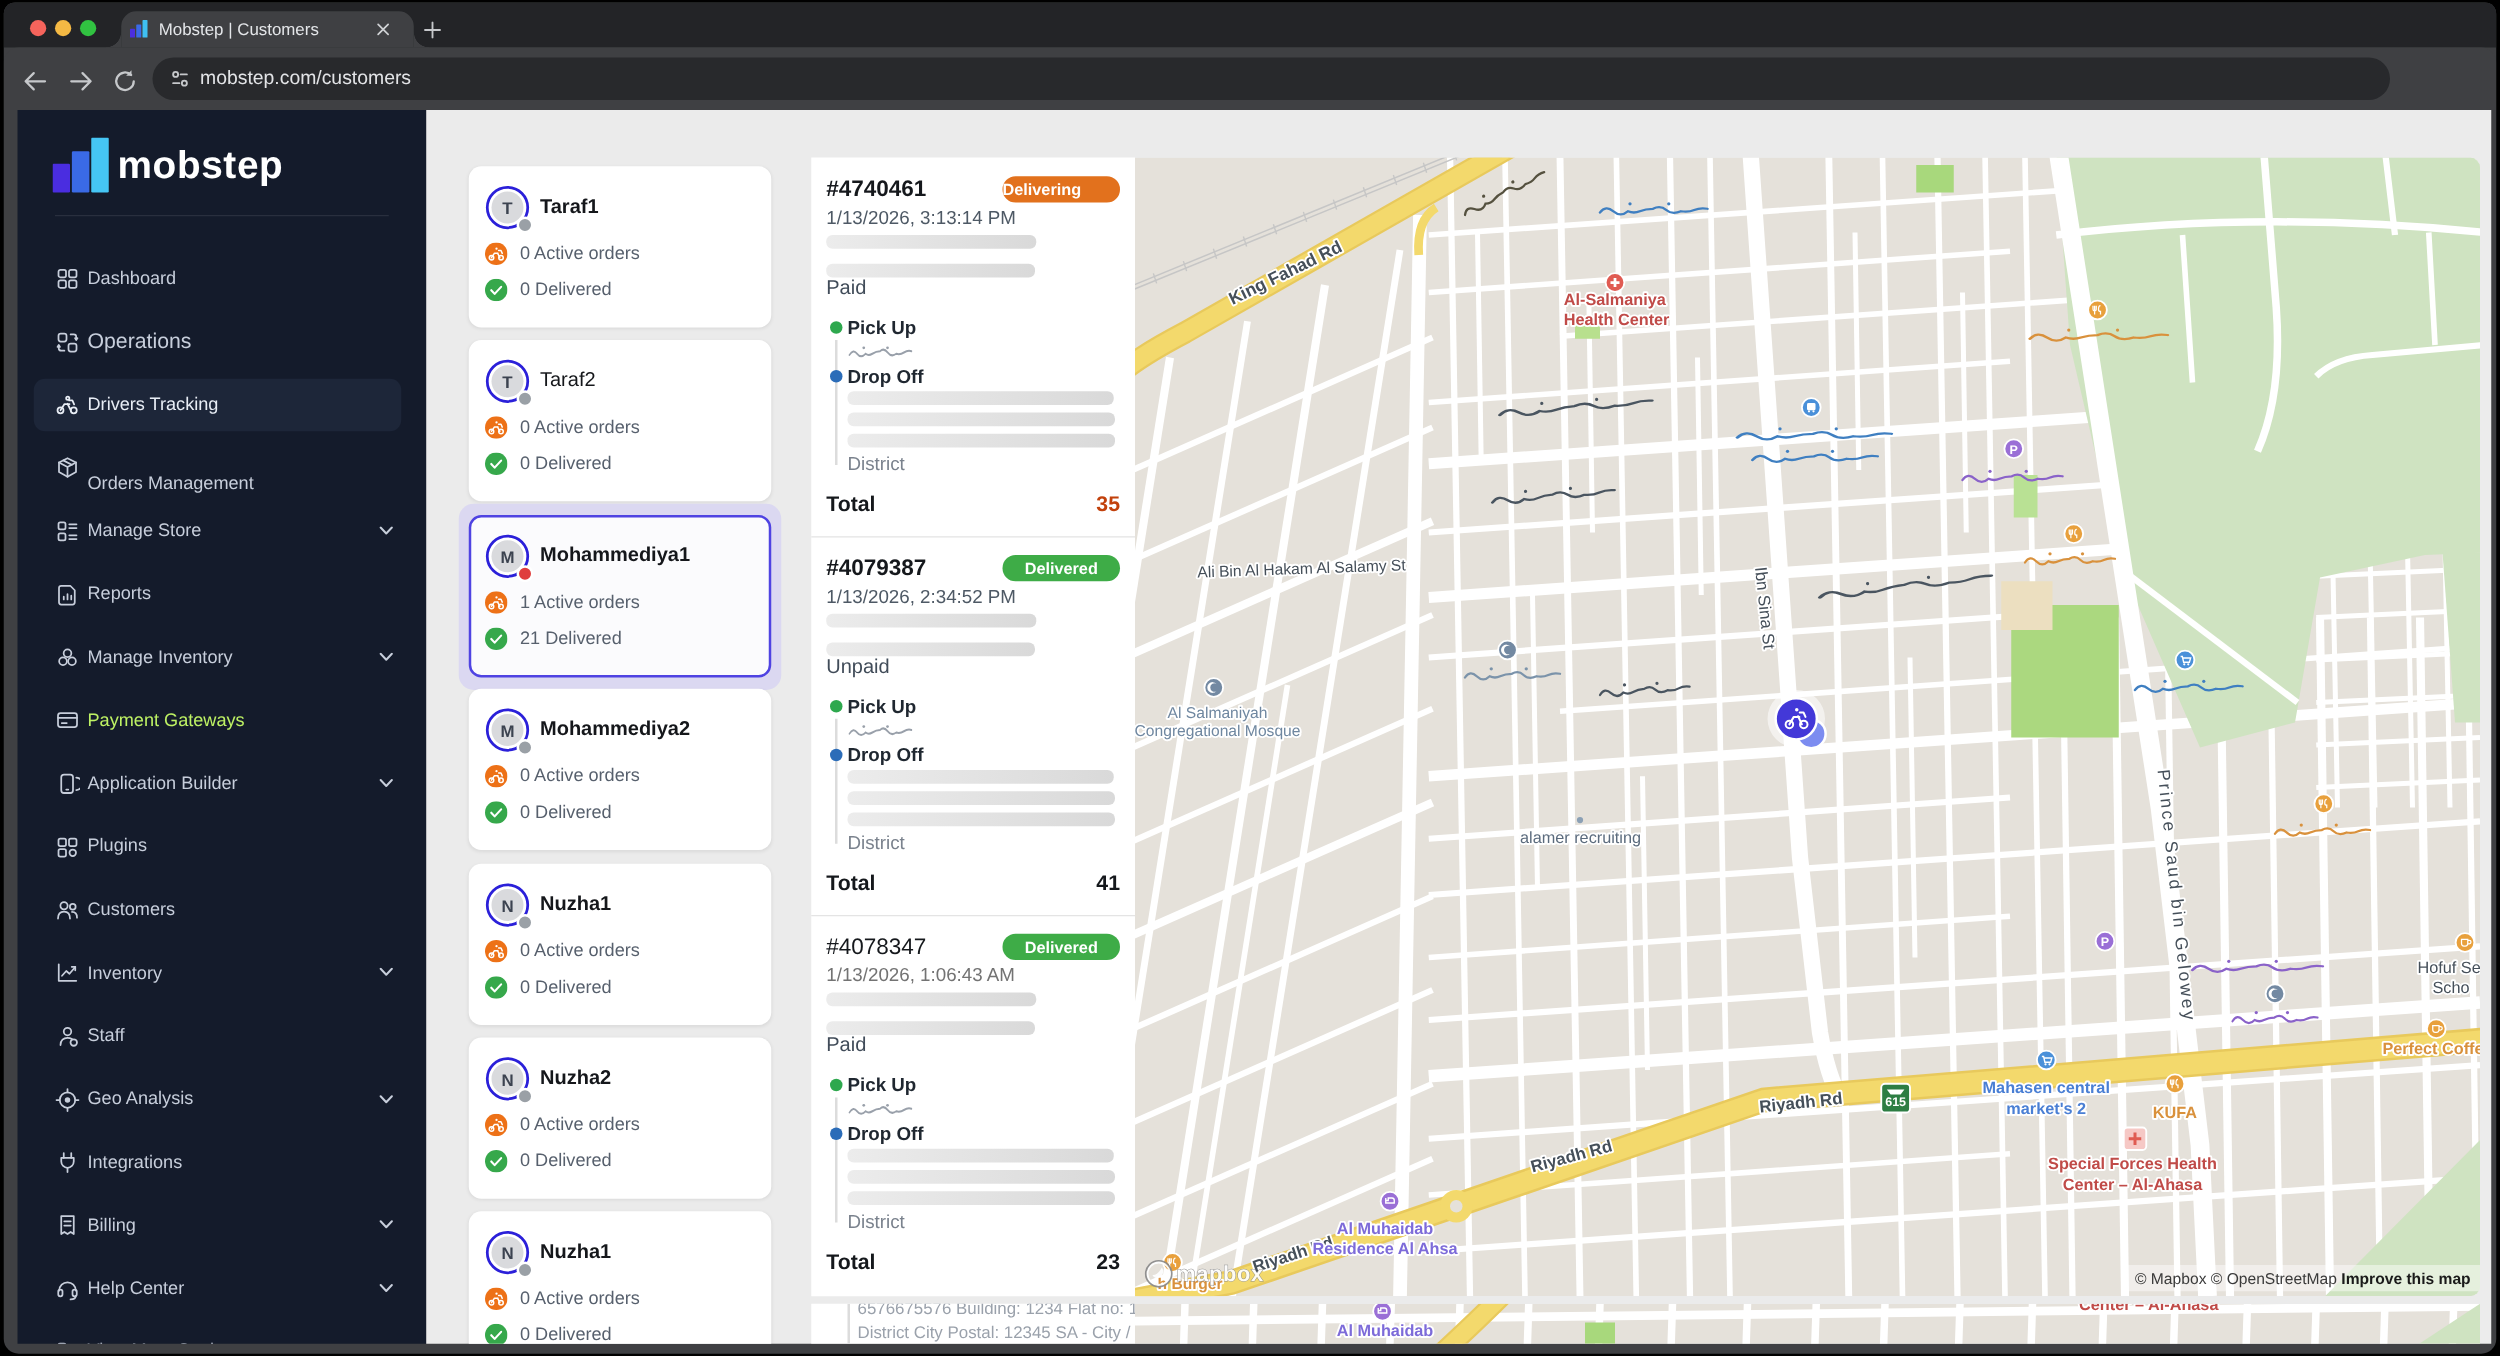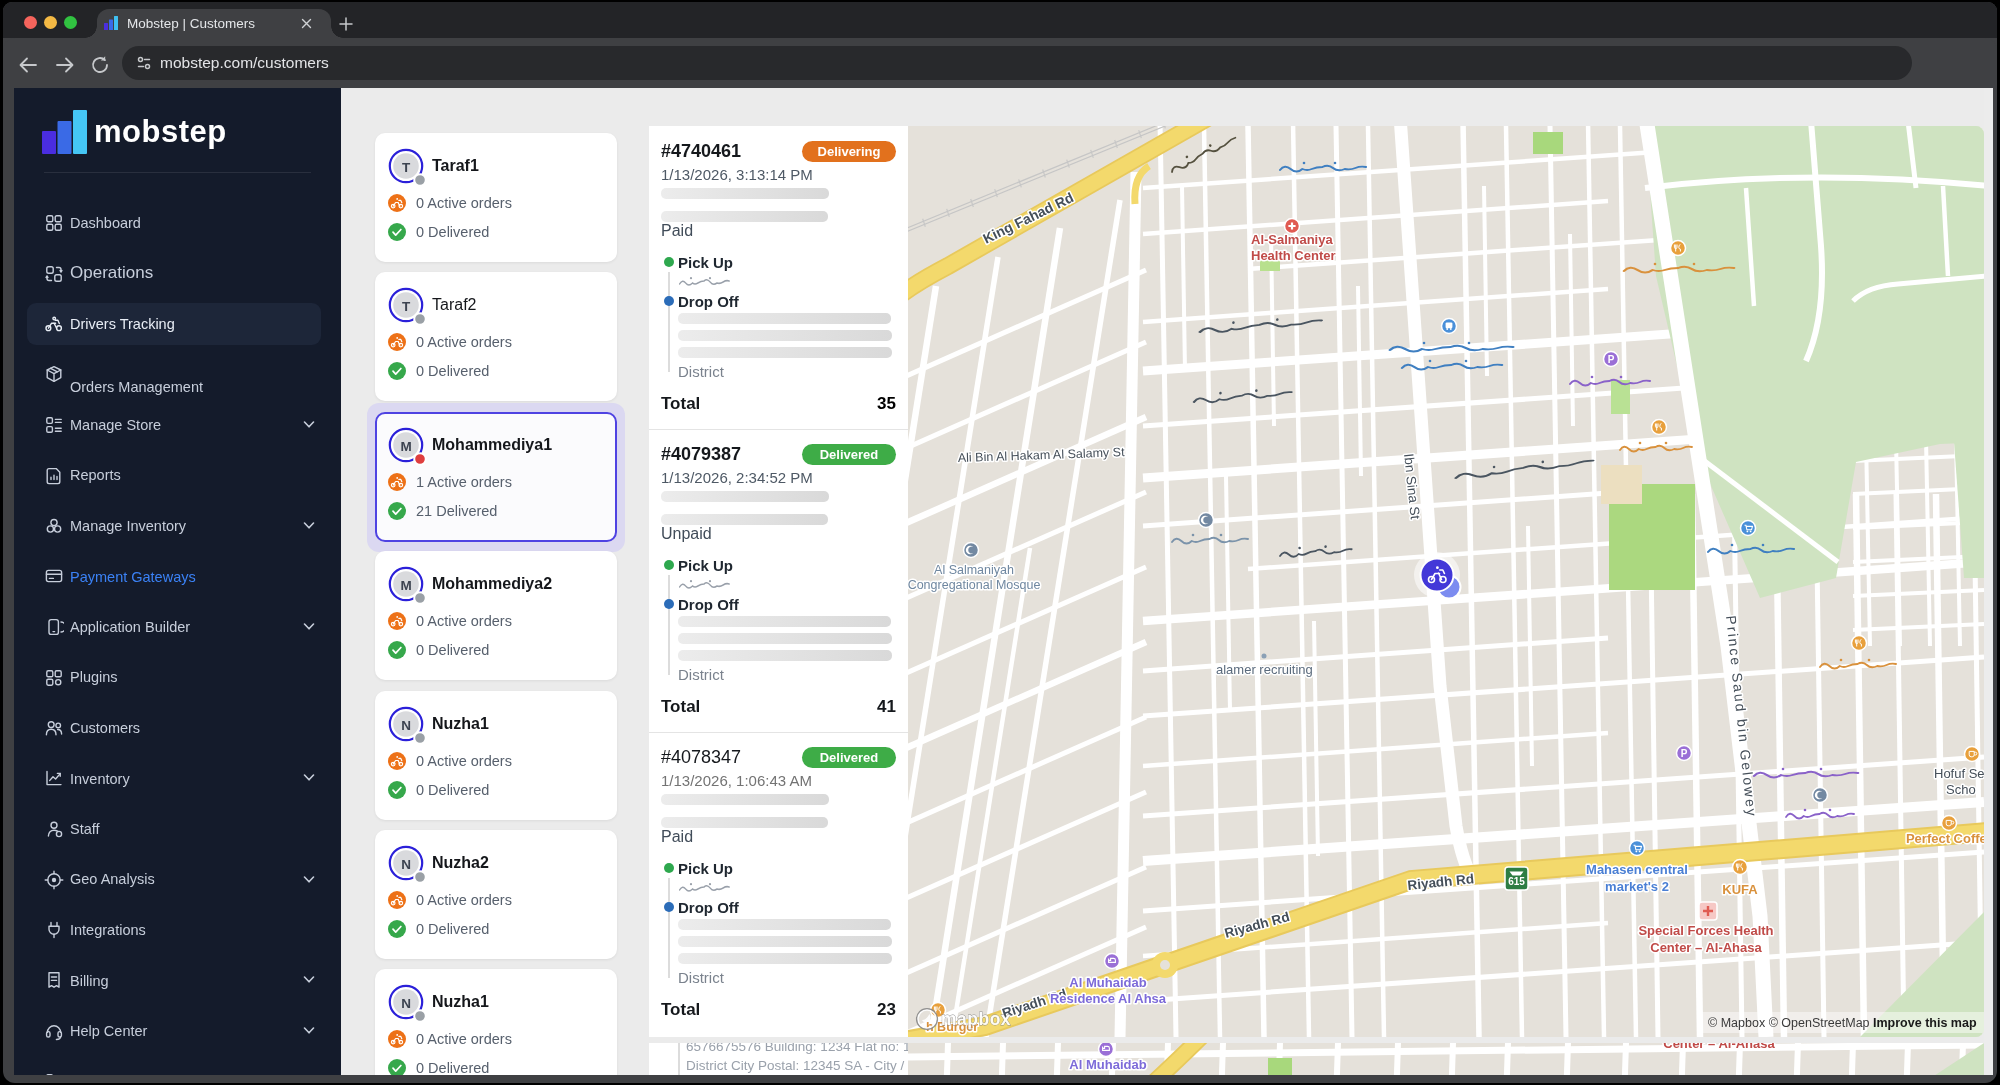--- a/index.html
+++ b/index.html
@@ -356,7 +356,7 @@
     <div class="abs" style="left:75px;top:972.4px;color:#57606d;font-size:14.5px">0 Delivered</div>
     <div class="abs" style="left:308px;top:38px;width:259px;height:911px;background:#fff"></div>
     <div class="abs" style="left:320px;top:53px;color:#15181c;font-size:18px;font-weight:bold">#4740461</div>
-    <div class="abs" style="left:461px;top:53px;width:94px;height:21px;background:#e2711d;border-radius:11px;color:#fff;font-size:13px;font-weight:bold;text-align:center;line-height:21px">Delivering</div>
+    <div class="abs" style="left:461px;top:53px;width:94px;height:21px;background:#e2711d;border-radius:11px;color:#fff;font-size:13px;font-weight:bold;line-height:21px">Delivering</div>
     <div class="abs" style="left:320px;top:78px;color:#4e5965;font-size:15px">1/13/2026, 3:13:14 PM</div>
     <div class="abs" style="left:320px;top:100.0px;width:168px;height:11px;border-radius:5px;background:linear-gradient(90deg,#ececec,#d9d9d9)"></div>
     <div class="abs" style="left:320px;top:123.0px;width:167px;height:11px;border-radius:5px;background:linear-gradient(90deg,#ececec,#d9d9d9)"></div>

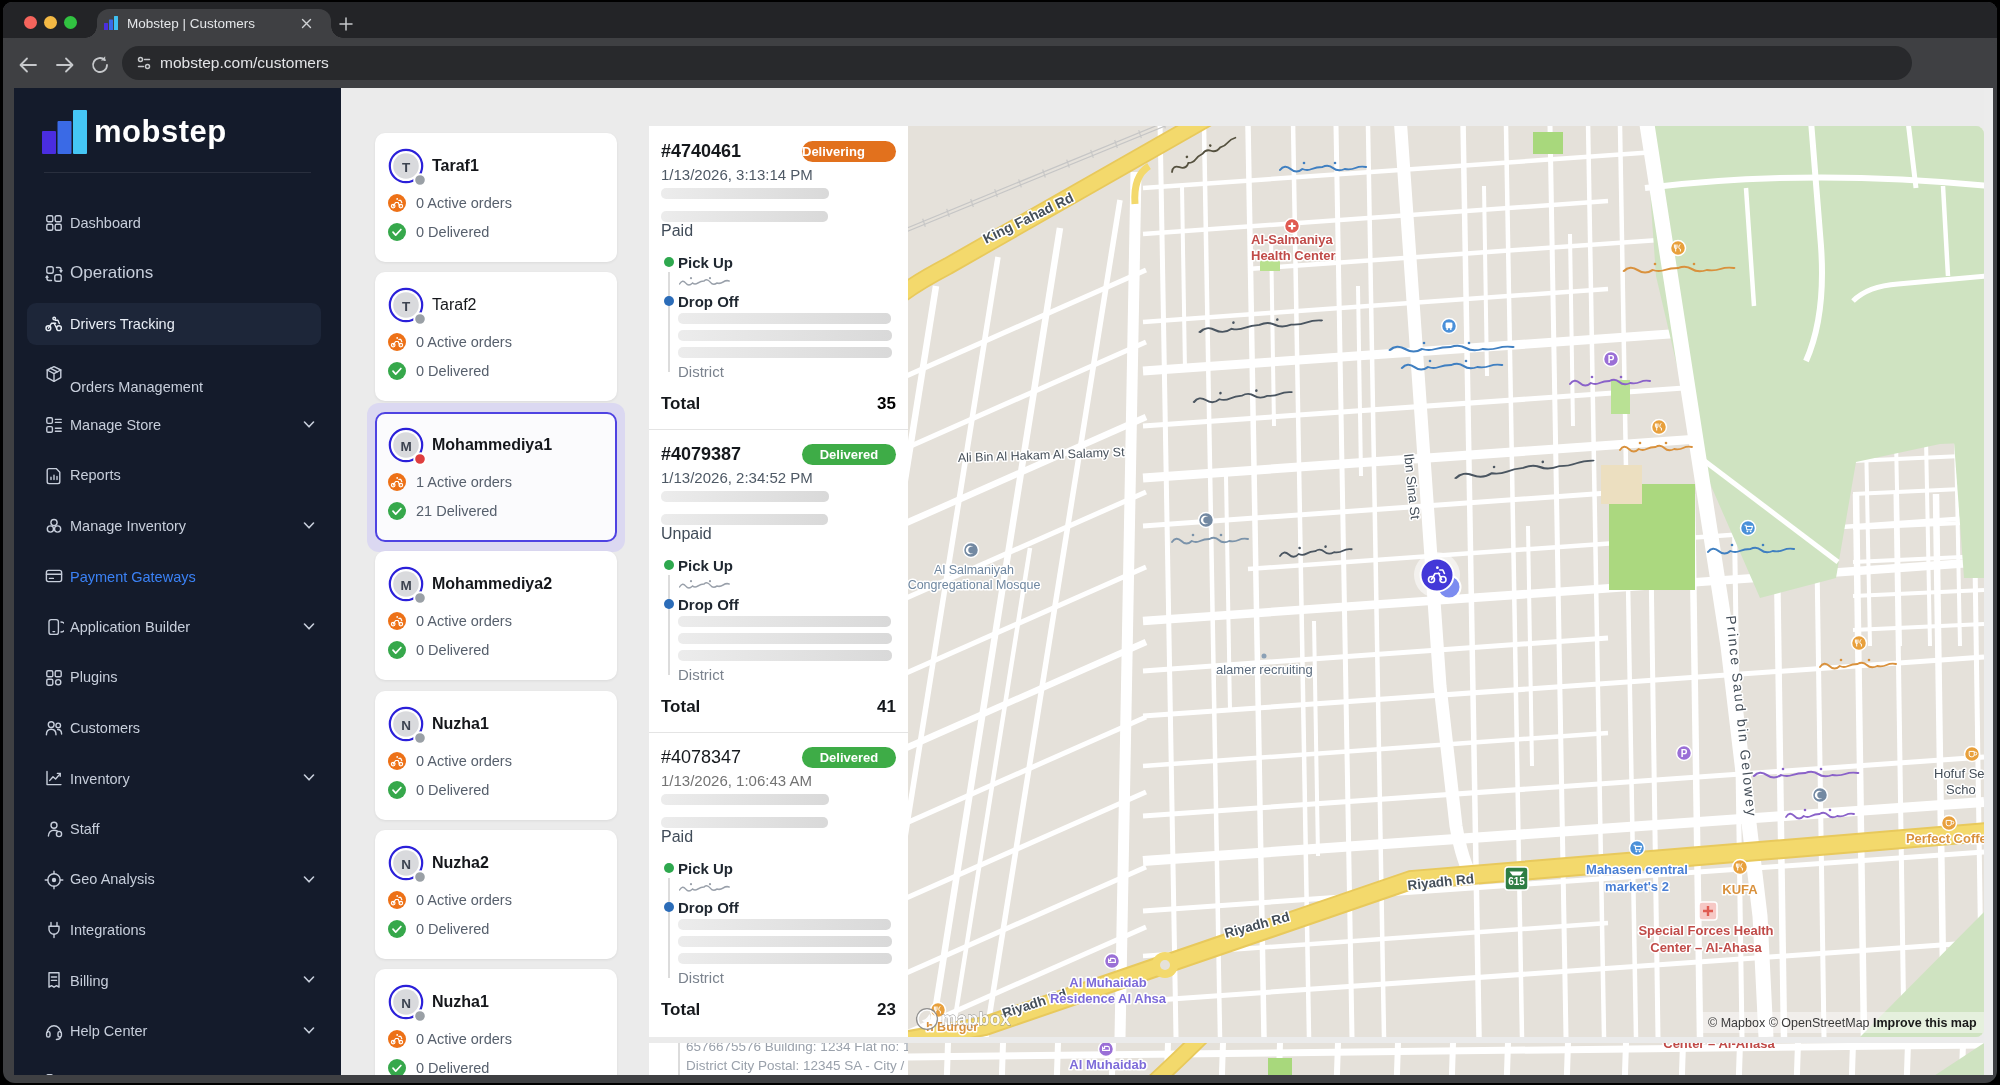--- a/index.html
+++ b/index.html
@@ -376,7 +376,7 @@
     <div class="abs" style="left:337px;top:259.0px;width:214px;height:11px;border-radius:5px;background:linear-gradient(90deg,#ececec,#d9d9d9)"></div>
     <div class="abs" style="left:337px;top:275px;color:#7a828d;font-size:15px">District</div>
     <div class="abs" style="left:320px;top:306px;color:#15181c;font-size:17px;font-weight:bold">Total</div>
-    <div class="abs" style="left:495px;top:306px;width:60px;text-align:right;color:#000000;font-size:17px;font-weight:bold">35</div>
+    <div class="abs" style="left:495px;top:306px;width:60px;text-align:right;color:#c2410c;font-size:17px;font-weight:bold">35</div>
     <div class="abs" style="left:320px;top:356px;color:#15181c;font-size:18px;font-weight:bold">#4079387</div>
     <div class="abs" style="left:461px;top:356px;width:94px;height:21px;background:#3eac47;border-radius:11px;color:#fff;font-size:13px;font-weight:bold;text-align:center;line-height:21px">Delivered</div>
     <div class="abs" style="left:320px;top:381px;color:#4e5965;font-size:15px">1/13/2026, 2:34:52 PM</div>

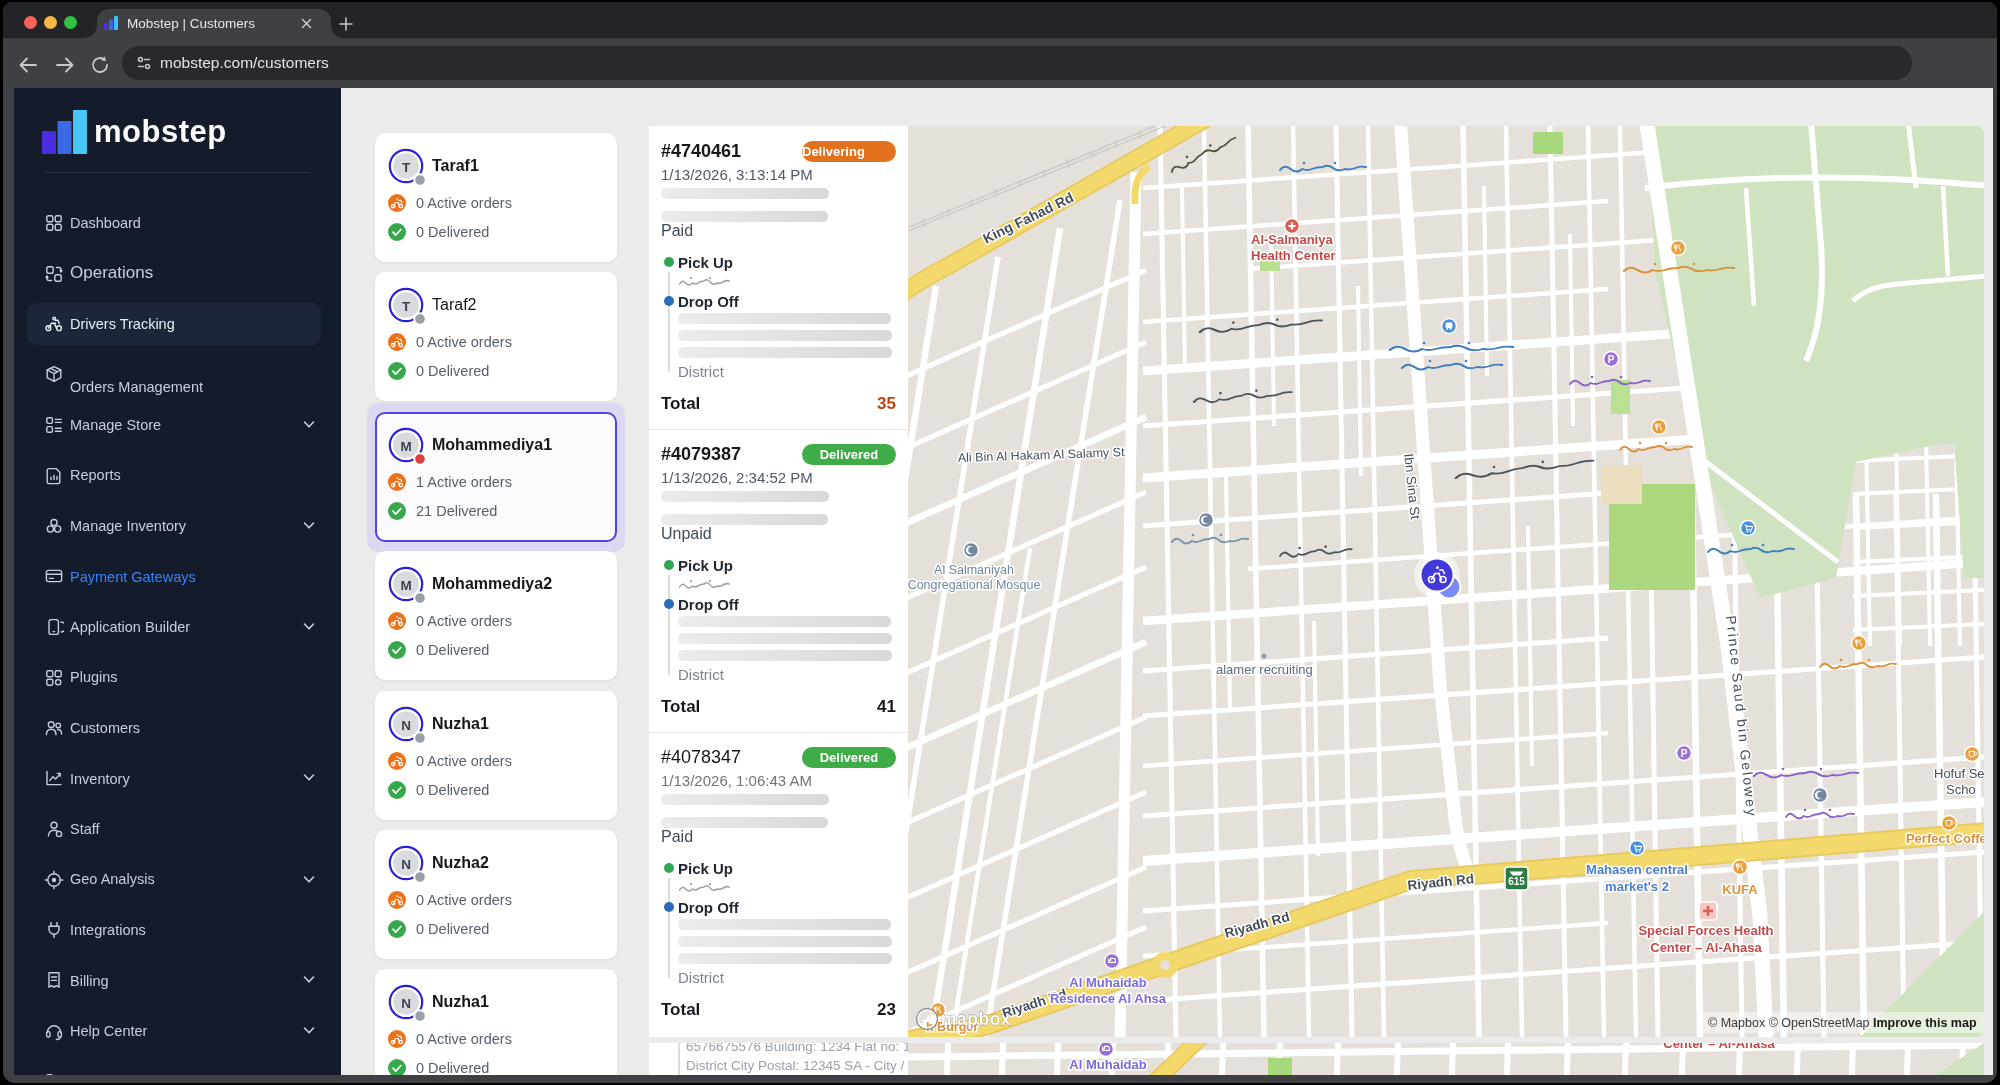--- a/index.html
+++ b/index.html
@@ -112,7 +112,7 @@
       <rect x="2.4" y="4.4" width="15.2" height="11.2" rx="2"></rect>
       <path d="M2.4 8.2 h15.2 M5.4 12.4 h4"></path>
     </svg>
-    <div class="abs" style="left:56px;top:480px;color:#3b82f6;font-size:14.5px;line-height:18px">Payment Gateways</div>
+    <div class="abs" style="left:56px;top:480px;color:#bef264;font-size:14.5px;line-height:18px">Payment Gateways</div>
     <svg class="abs" style="left:30px;top:529px" width="20" height="20" viewBox="0 0 20 20" fill="none" stroke="#c7cedb" stroke-width="1.4" stroke-linecap="round" stroke-linejoin="round">
       <rect x="5" y="2.6" width="9.4" height="14.8" rx="2.2"></rect>
       <path d="M9 14.6 h1.6"></path>

